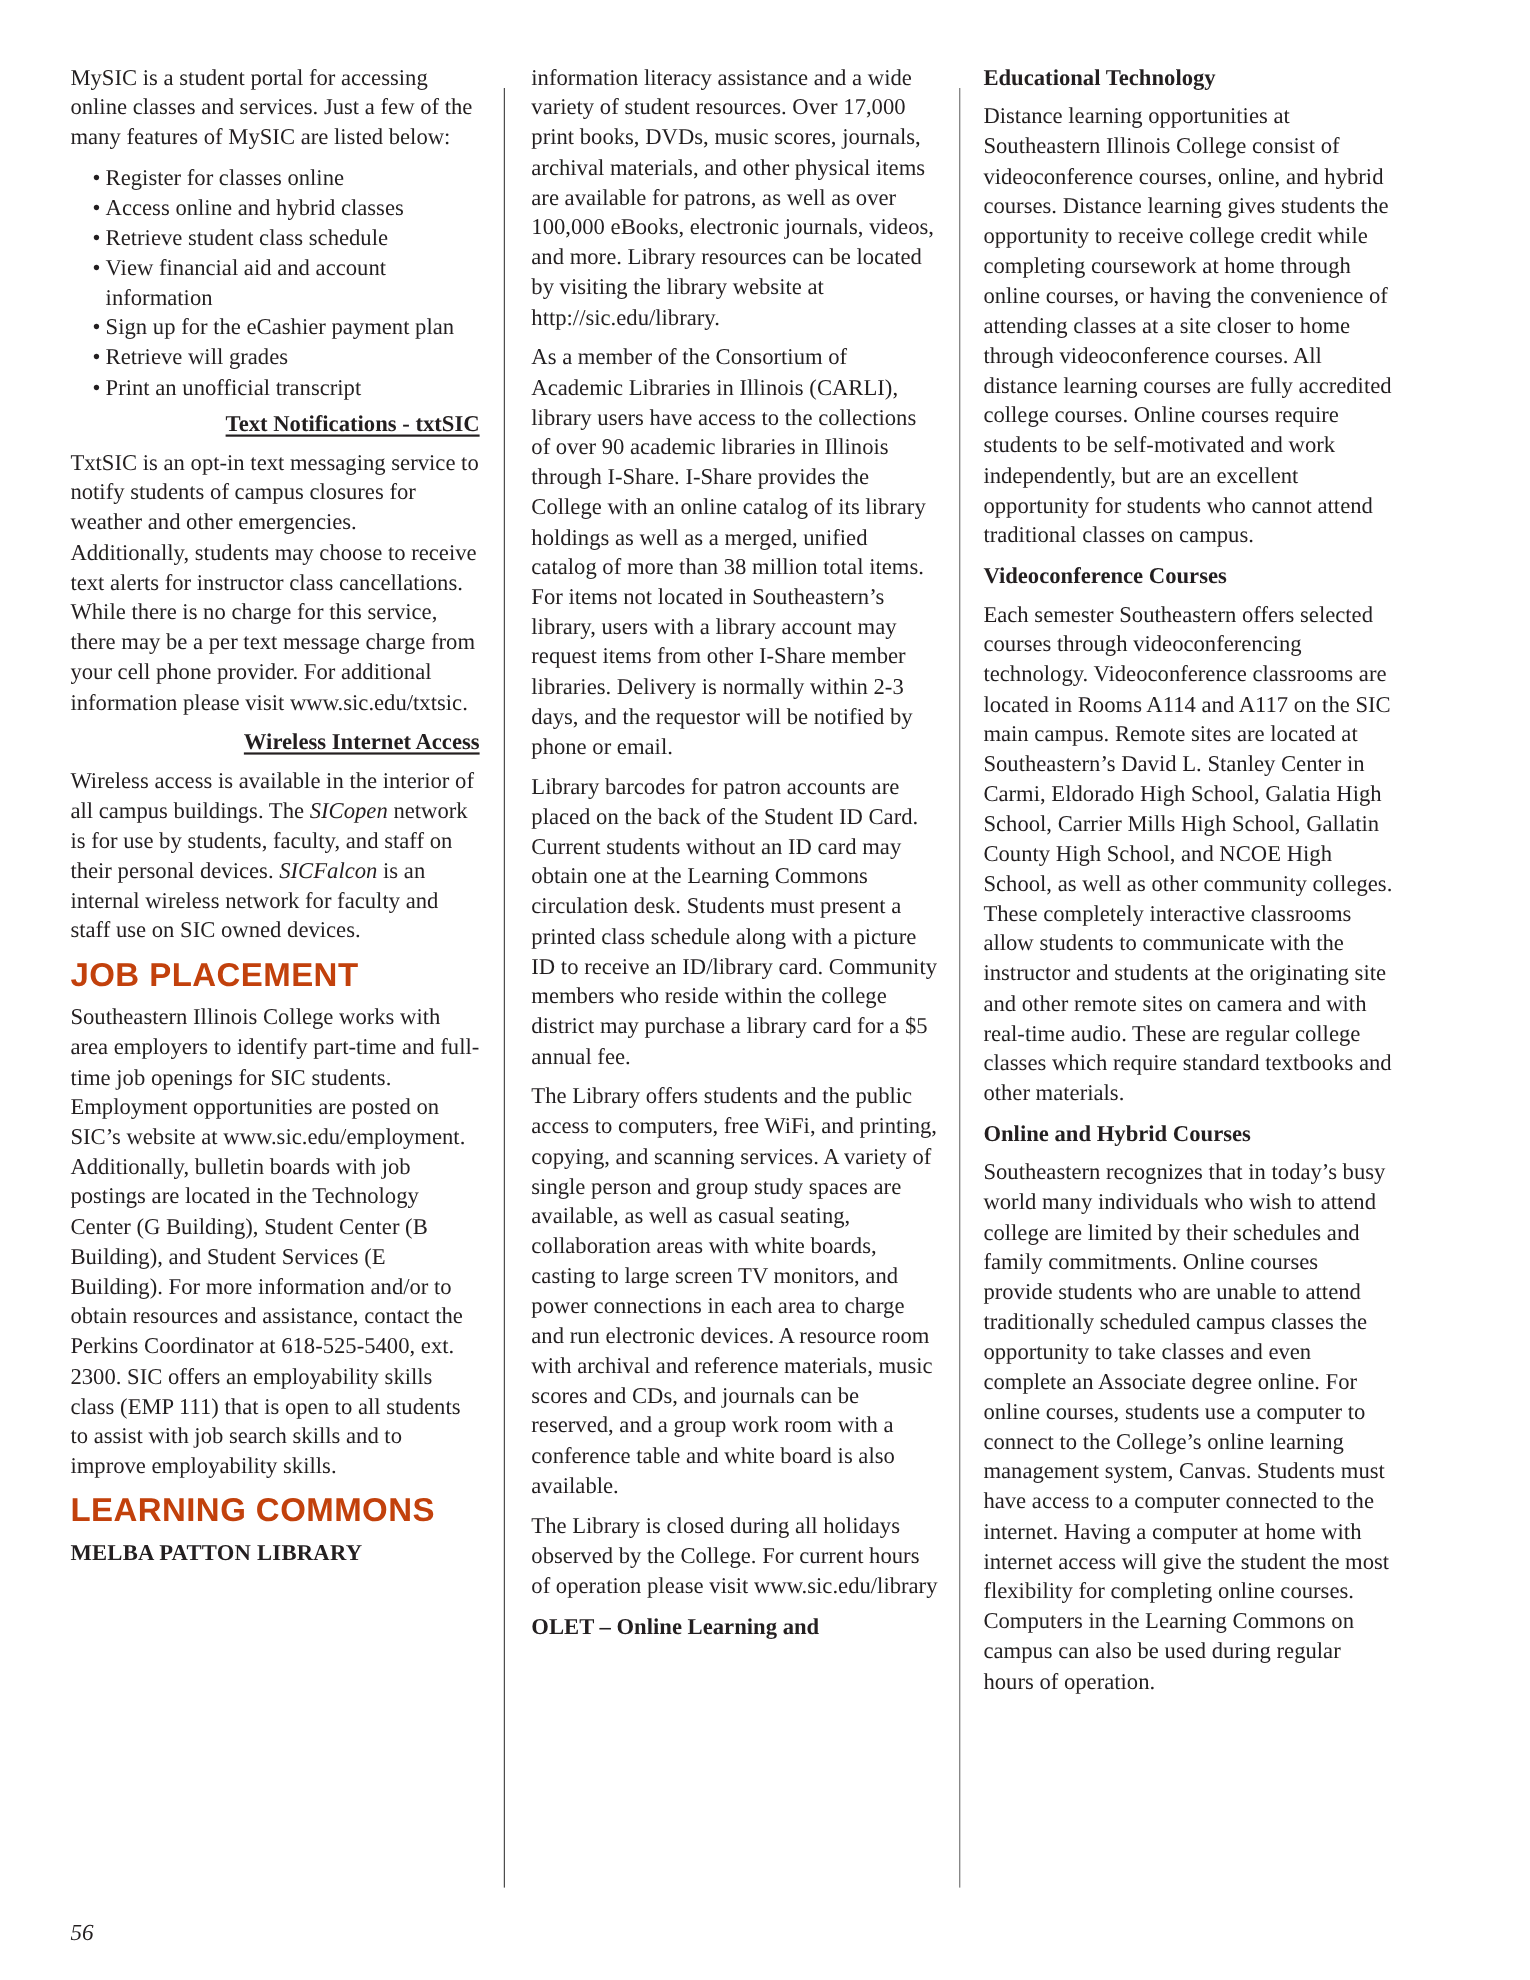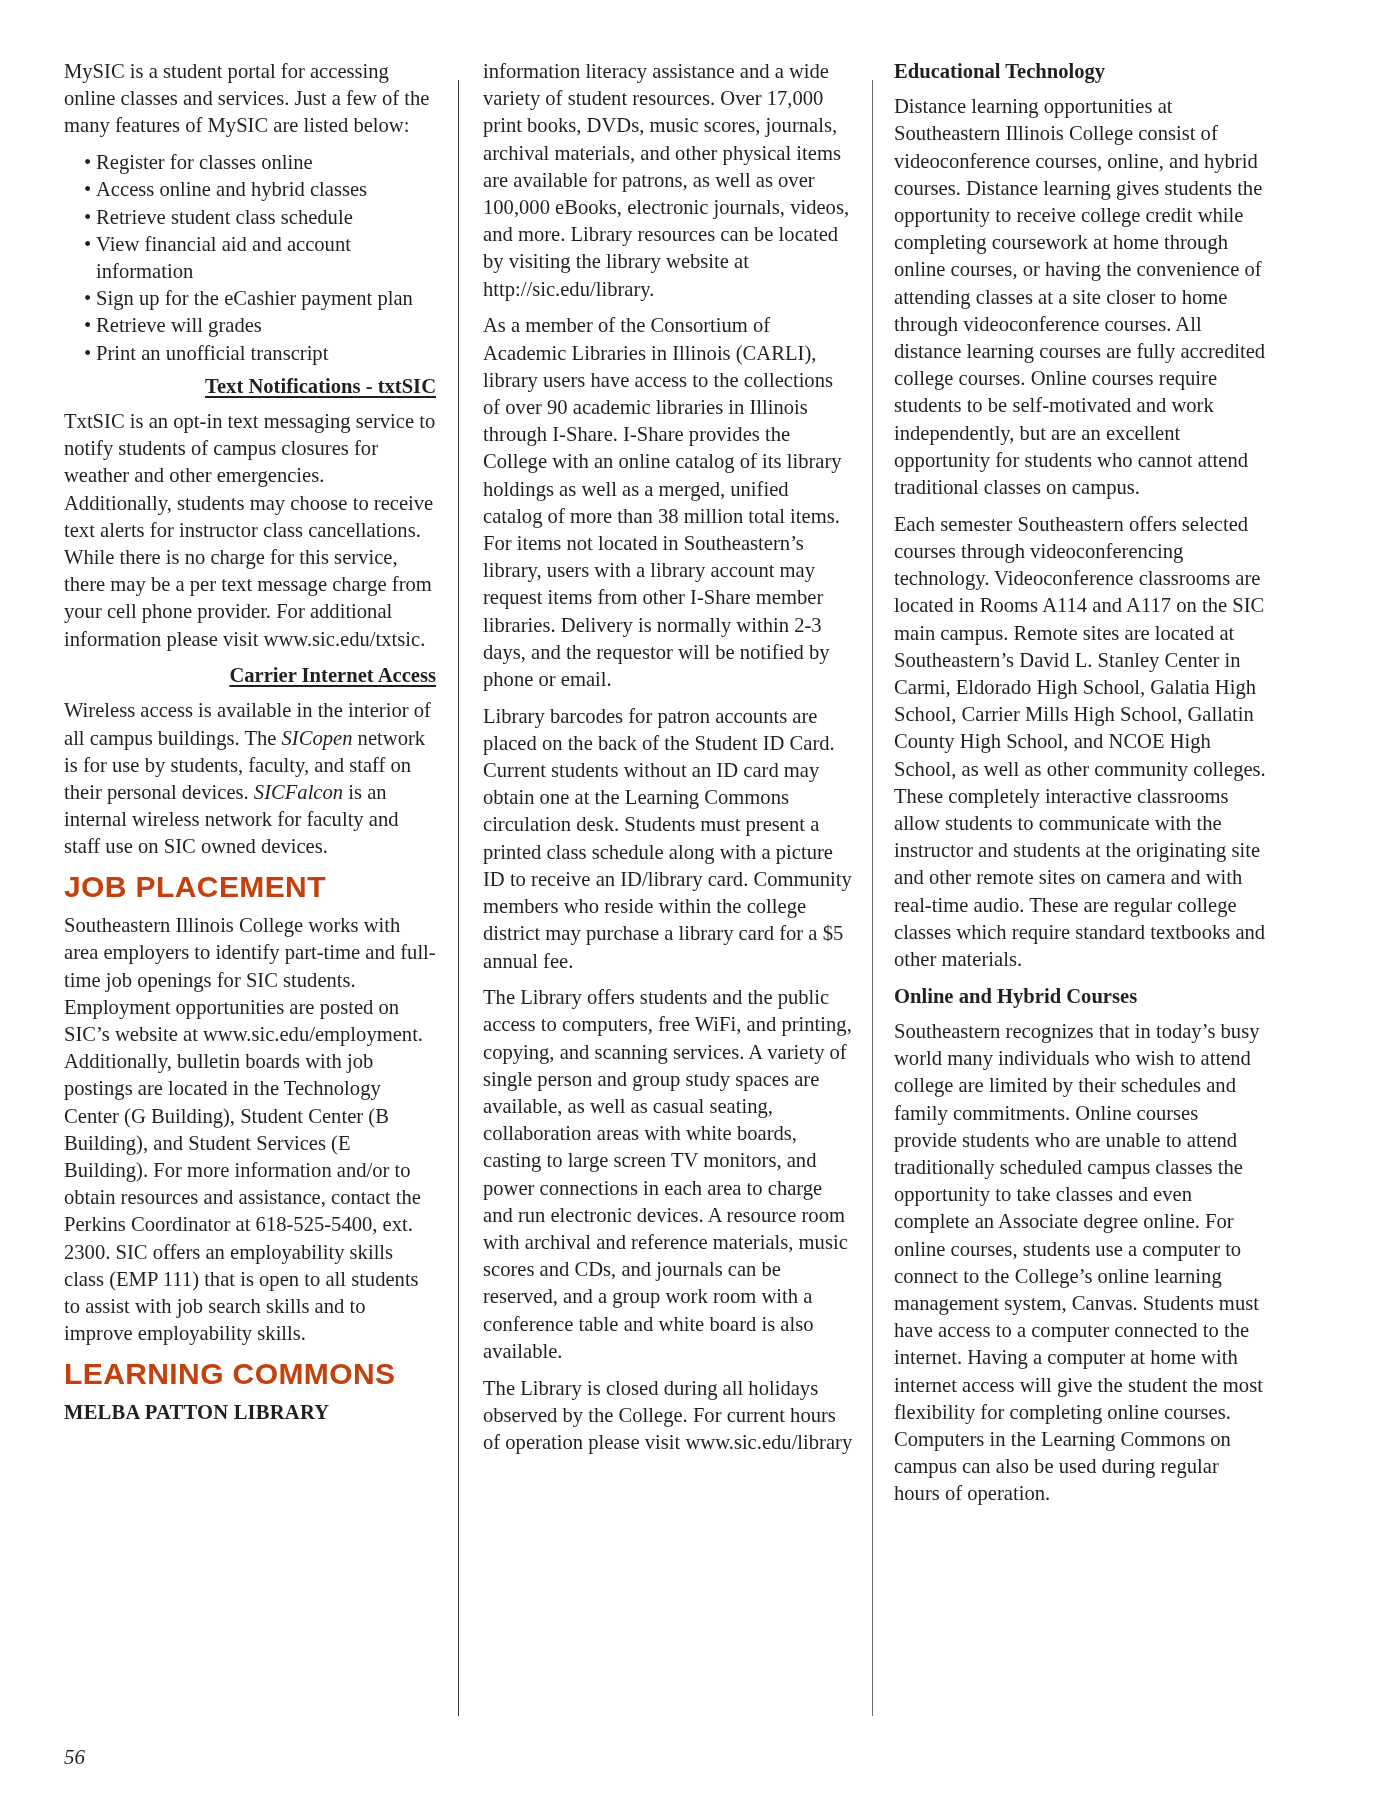--- a/index.html
+++ b/index.html
@@ -129,6 +129,7 @@
   <div class="sub-b">Educational Technology</div>
   <p>Distance learning opportunities at Southeastern Illinois College consist of videoconference courses, online, and hybrid courses. Distance learning gives students the opportunity to receive college credit while completing coursework at home through online courses, or having the convenience of attending classes at a site closer to home through videoconference courses. All distance learning courses are fully accredited college courses. Online courses require students to be self-motivated and work independently, but are an excellent opportunity for students who cannot attend traditional classes on campus.</p>
 
+  <div class="sub-b">Videoconference Courses</div>
   <p>Each semester Southeastern offers selected courses through videoconferencing technology. Videoconference classrooms are located in Rooms A114 and A117 on the SIC main campus. Remote sites are located at Southeastern’s David L. Stanley Center in Carmi, Eldorado High School, Galatia High School, Carrier Mills High School, Gallatin County High School, and NCOE High School, as well as other community colleges. These completely interactive classrooms allow students to communicate with the instructor and students at the originating site and other remote sites on camera and with real-time audio. These are regular college classes which require standard textbooks and other materials.</p>
 
   <div class="sub-b">Online and Hybrid Courses</div>

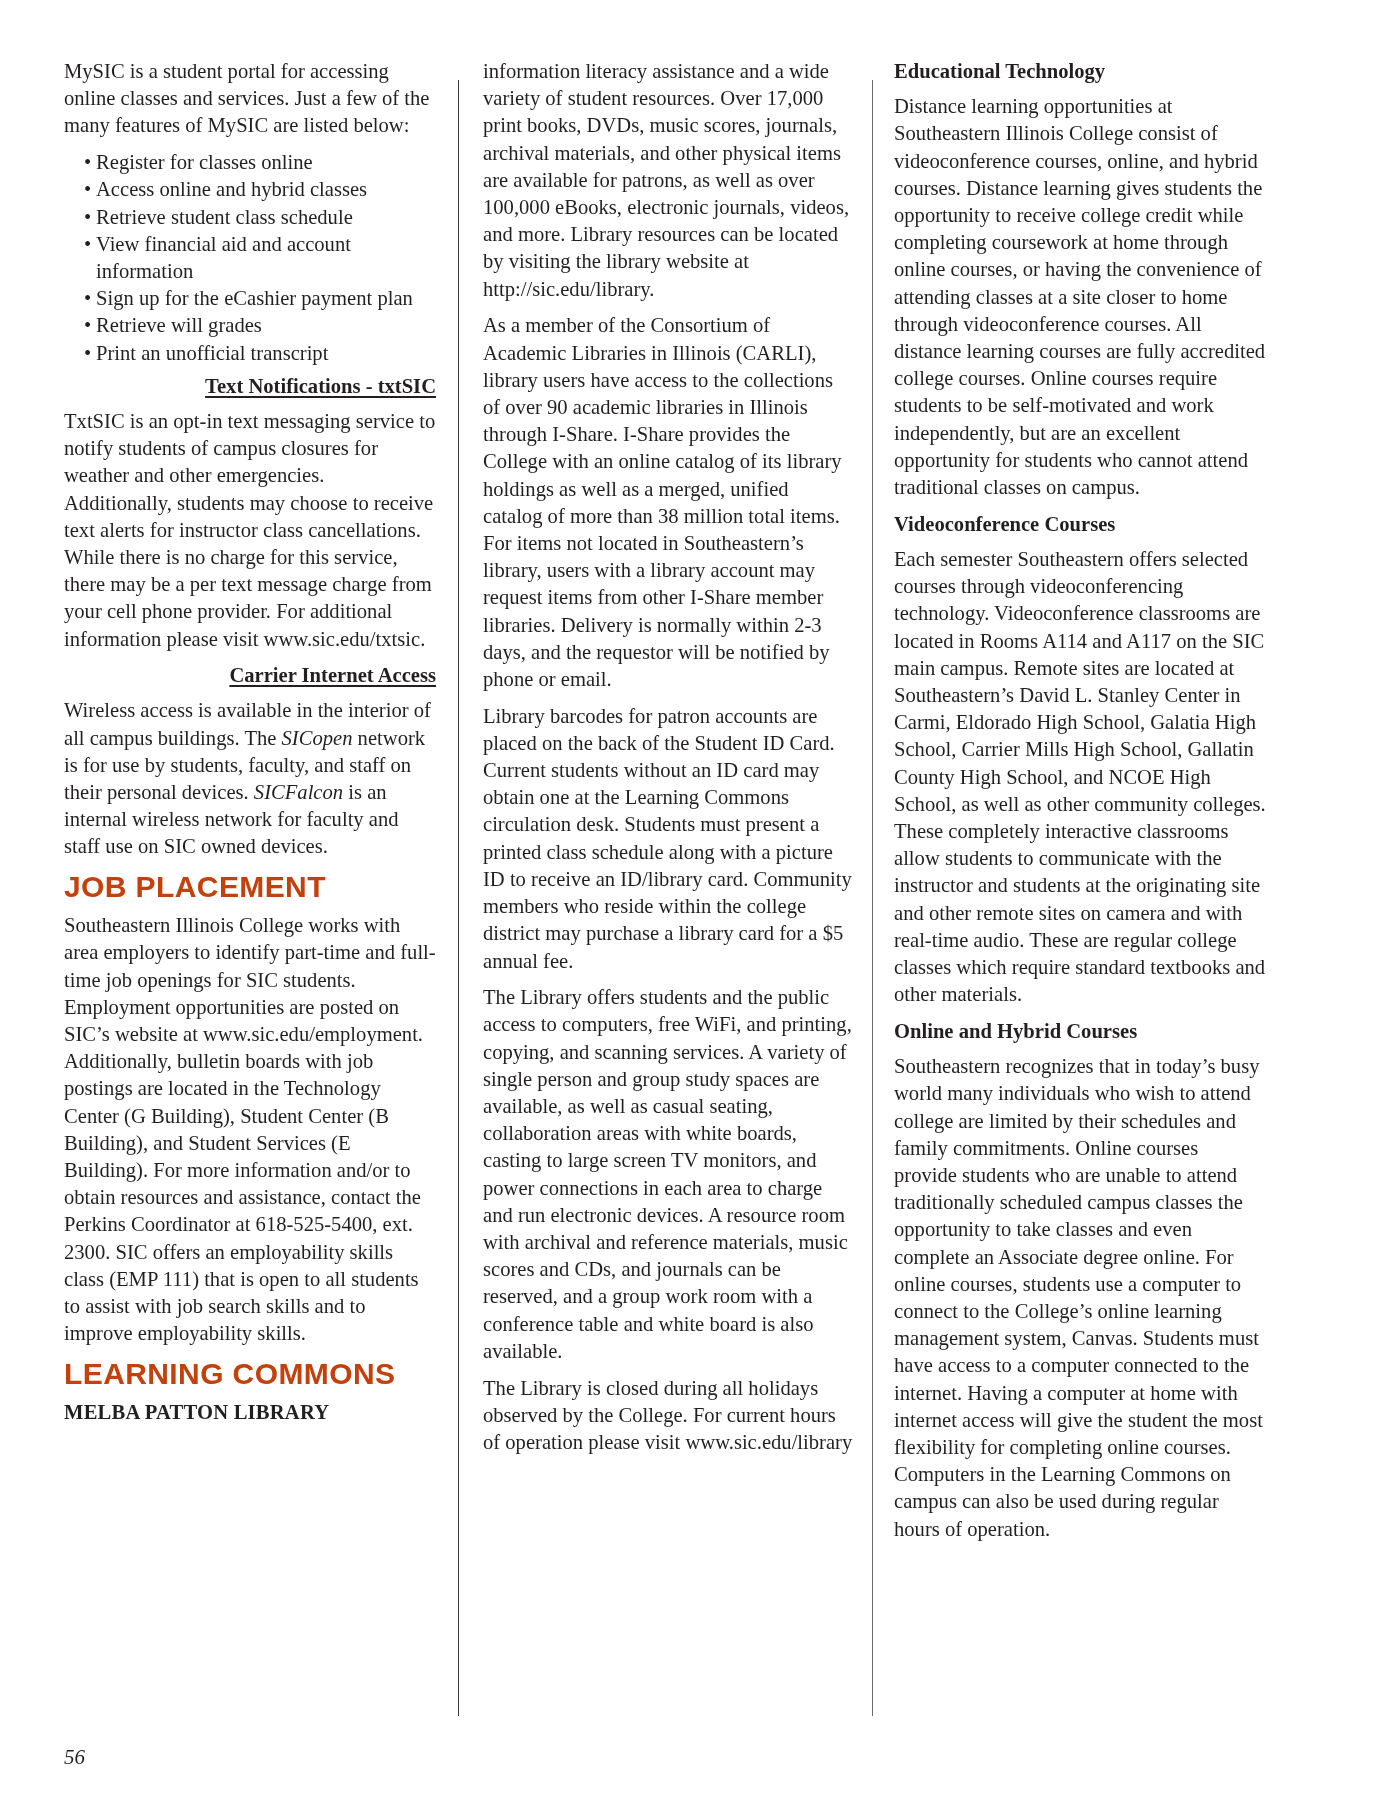--- a/index.html
+++ b/index.html
@@ -103,7 +103,7 @@
   <div class="sub-u">Text Notifications - txtSIC</div>
   <p>TxtSIC is an opt-in text messaging service to notify students of campus closures for weather and other emergencies. Additionally, students may choose to receive text alerts for instructor class cancellations. While there is no charge for this service, there may be a per text message charge from your cell phone provider. For additional information please visit www.sic.edu/txtsic.</p>
 
-  <div class="sub-u">Carrier Internet Access</div>
+  <div class="sub-u">Wireless Internet Access</div>
   <p><span>Wireless access is available in the interior of all campus buildings. The </span><em>SICopen</em><span> network is for use by students, faculty, and staff on their personal devices. </span><em>SICFalcon</em><span> is an internal wireless network for faculty and staff use on SIC owned devices.</span></p>
 
   <div class="section-title">JOB PLACEMENT</div>

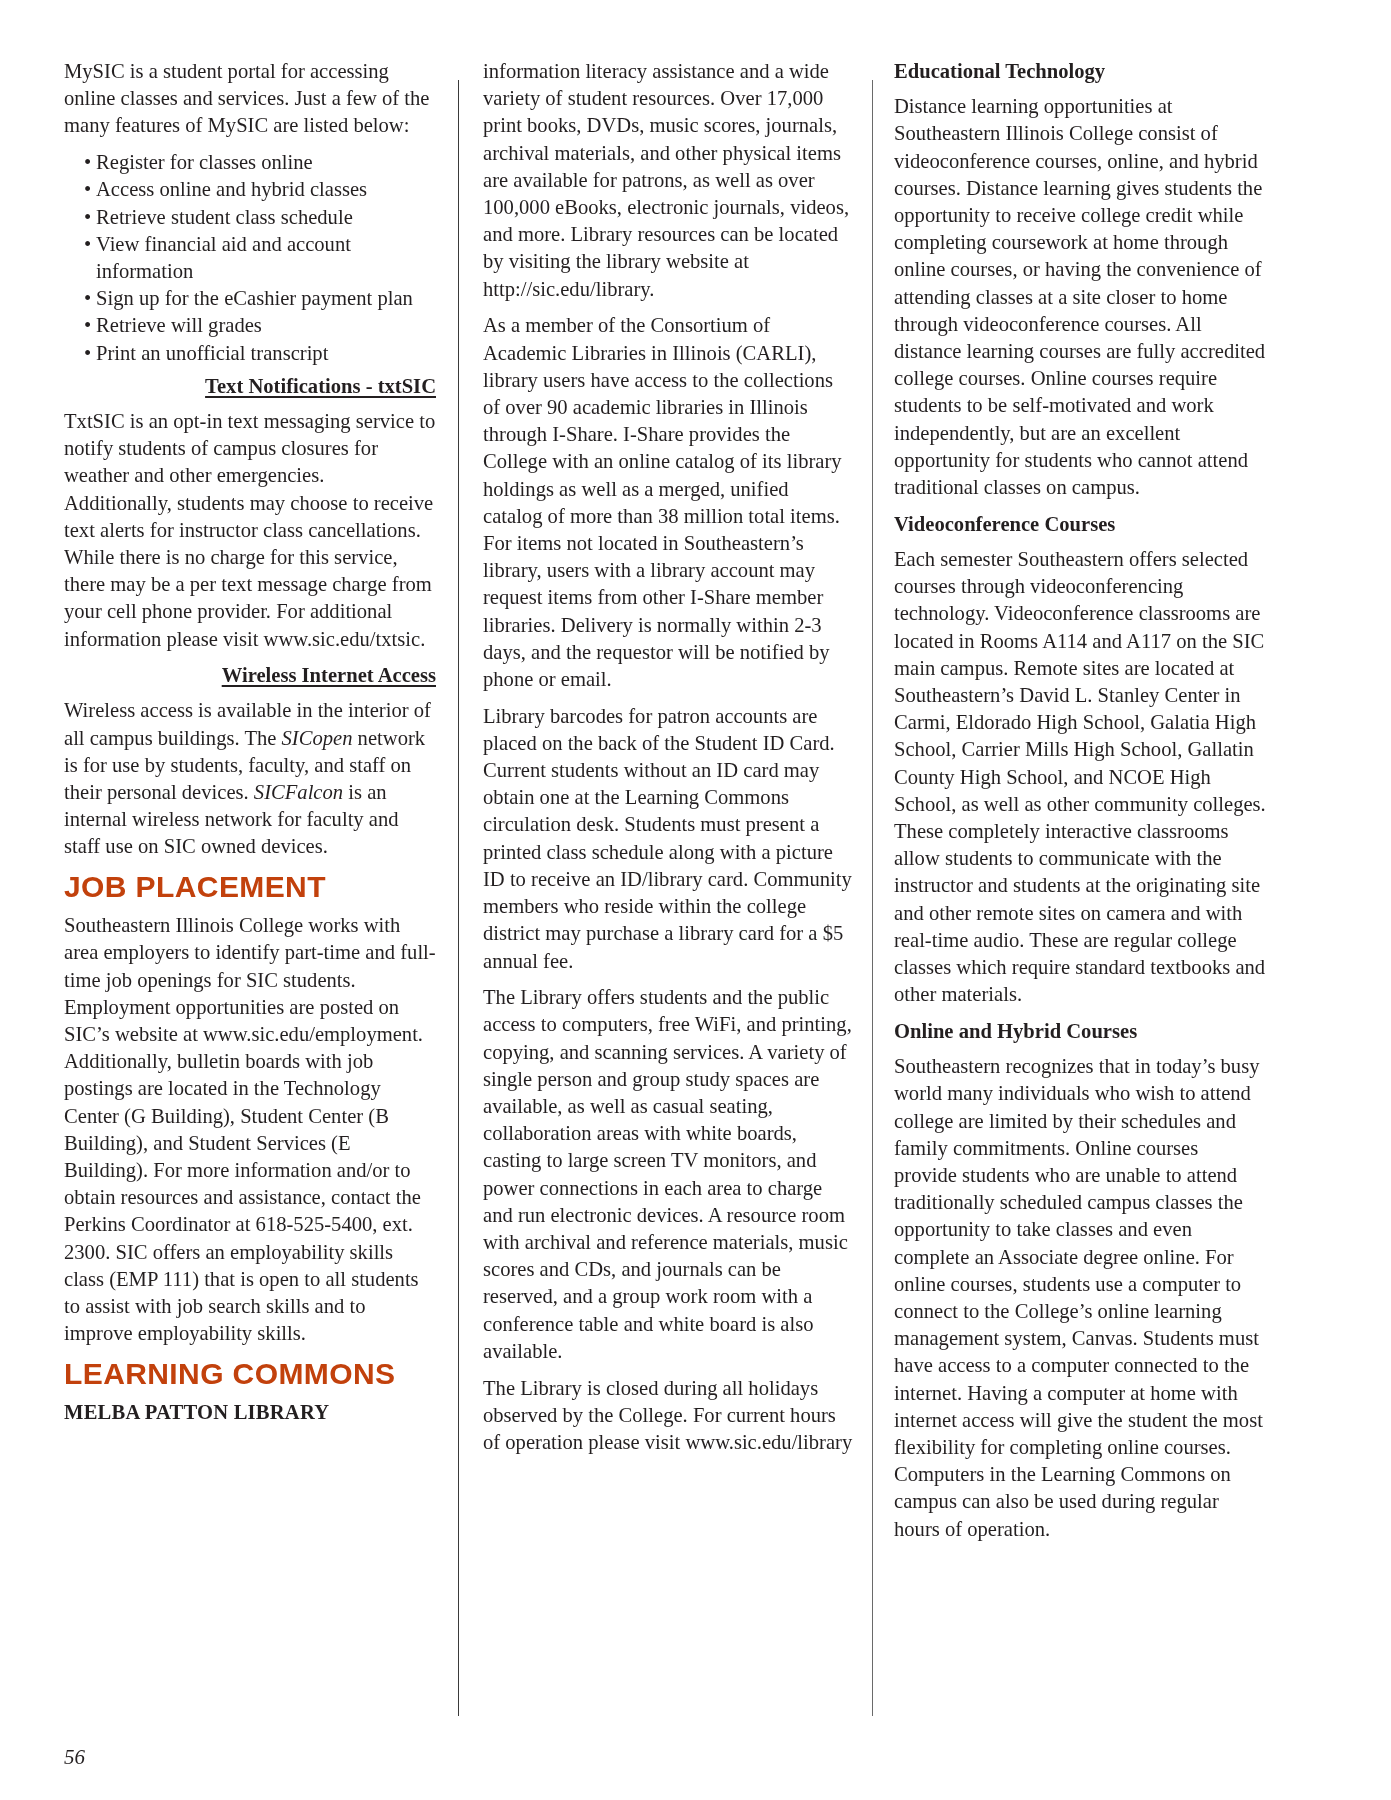--- a/index.html
+++ b/index.html
@@ -121,6 +121,7 @@
   <p>Library barcodes for patron accounts are placed on the back of the Student ID Card. Current students without an ID card may obtain one at the Learning Commons circulation desk. Students must present a printed class schedule along with a picture ID to receive an ID/library card. Community members who reside within the college district may purchase a library card for a $5 annual fee.</p>
   <p>The Library offers students and the public access to computers, free WiFi, and printing, copying, and scanning services. A variety of single person and group study spaces are available, as well as casual seating, collaboration areas with white boards, casting to large screen TV monitors, and power connections in each area to charge and run electronic devices. A resource room with archival and reference materials, music scores and CDs, and journals can be reserved, and a group work room with a conference table and white board is also available.</p>
   <p>The Library is closed during all holidays observed by the College. For current hours of operation please visit www.sic.edu/library</p>
+  <div class="sub-b">OLET – Online Learning and</div>
 </div>
 
 <div id="divider2" class="divider"></div>

